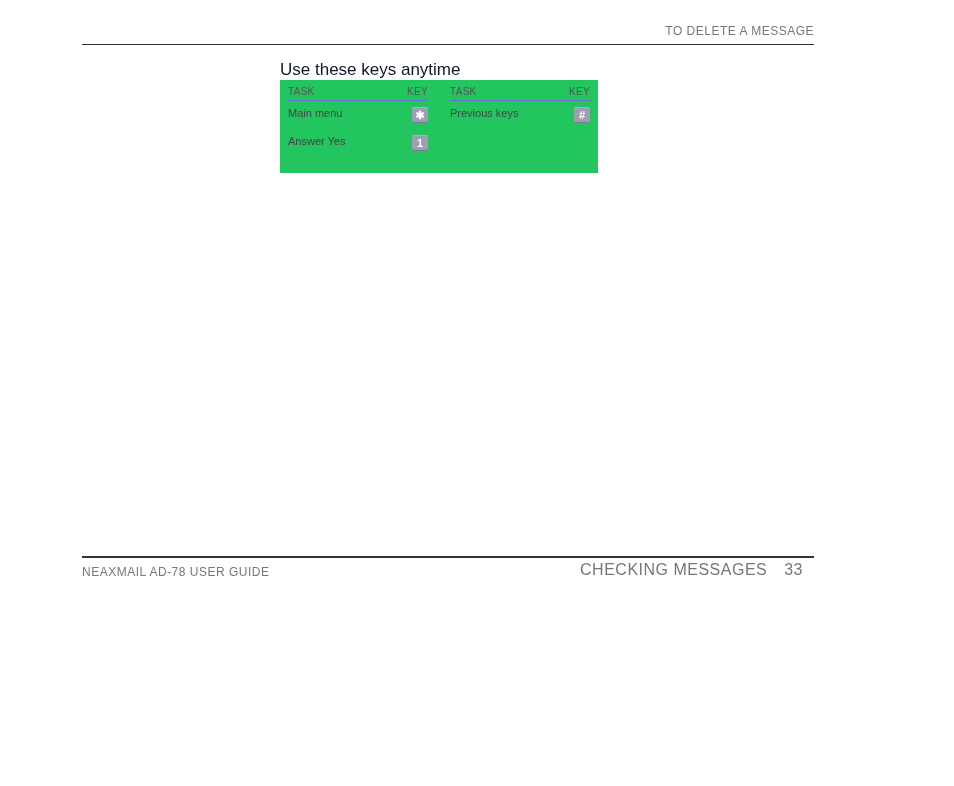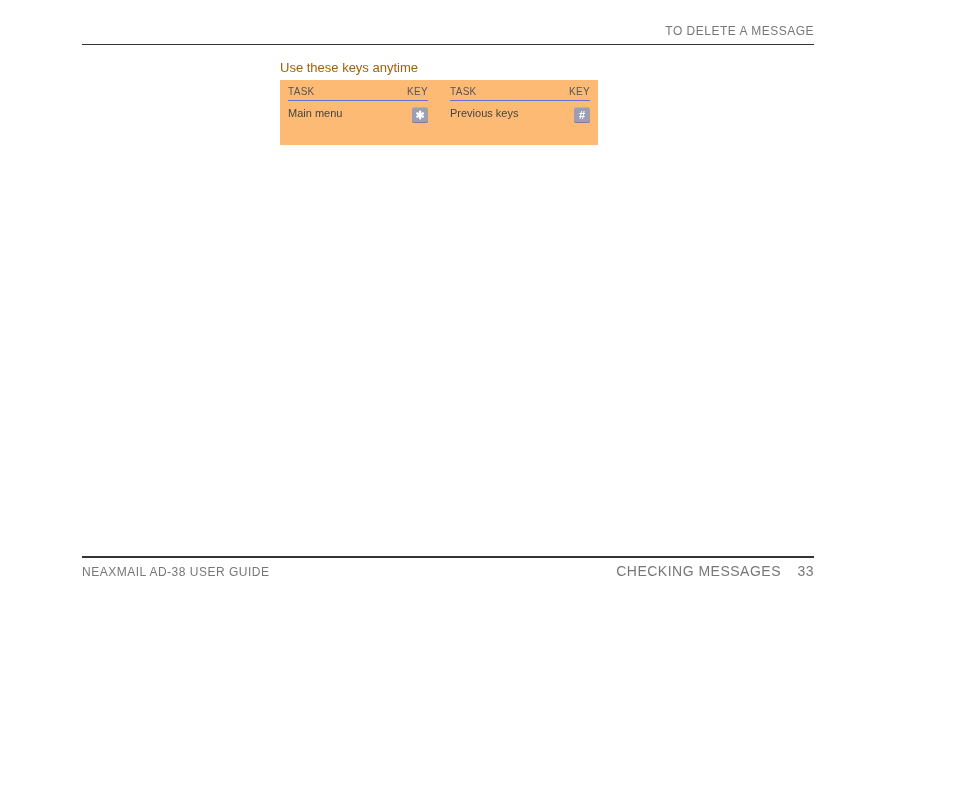--- a/index.html
+++ b/index.html
@@ -39,8 +39,8 @@
     position: absolute;
     left: 198px;
     top: 60px;
-    font-size: 13px;
-    color: #a16207;
+    font-size: 17px;
+    color: #0f172a;
     font-weight: 400;
   }
   .key-table {

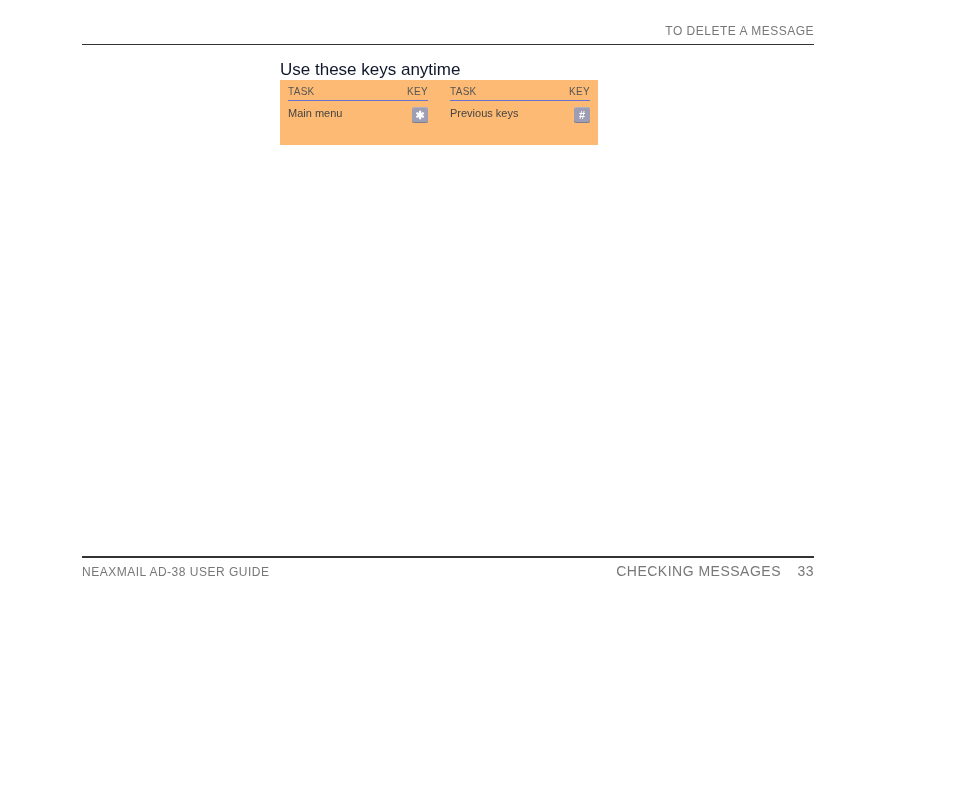--- a/index.html
+++ b/index.html
@@ -48,7 +48,7 @@
     left: 198px;
     top: 80px;
     width: 318px;
-    background: #fdba74;
+    background: #22c55e;
     padding: 6px 8px 10px 8px;
     box-sizing: border-box;
     display: flex;

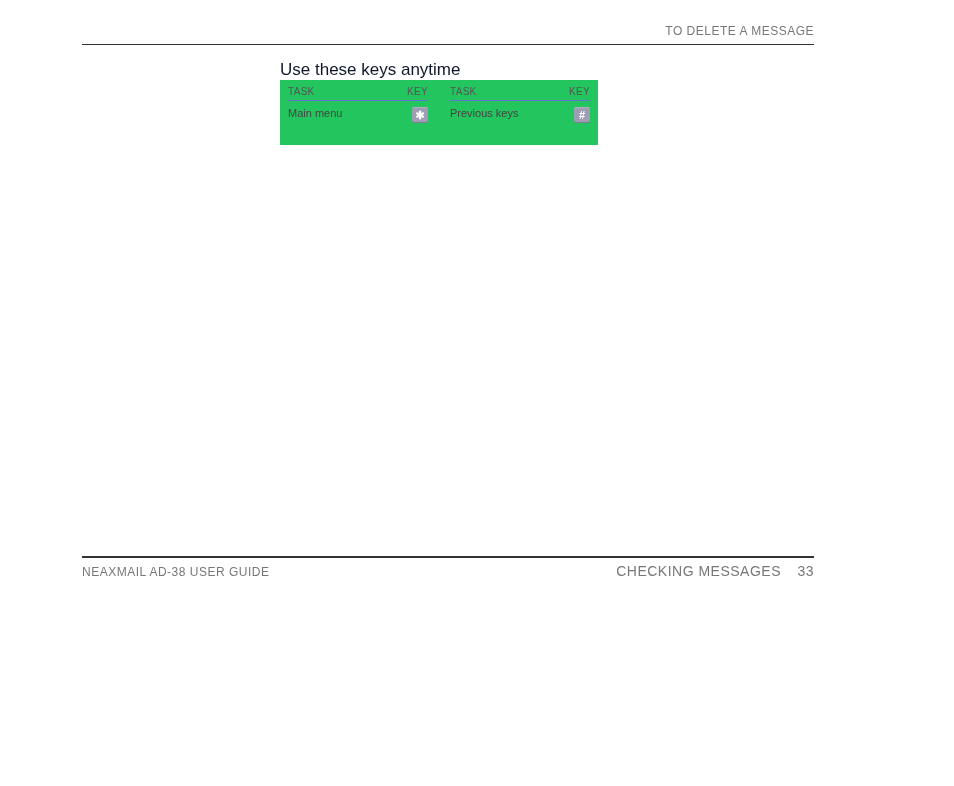--- a/index.html
+++ b/index.html
@@ -136,6 +136,10 @@
         <span>Main menu</span>
         <span class="key-btn">✱</span>
       </div>
+      <div class="key-row">
+        <span>Answer Yes</span>
+        <span class="key-btn">1</span>
+      </div>
     </div>
     <div class="key-col">
       <div class="key-header">

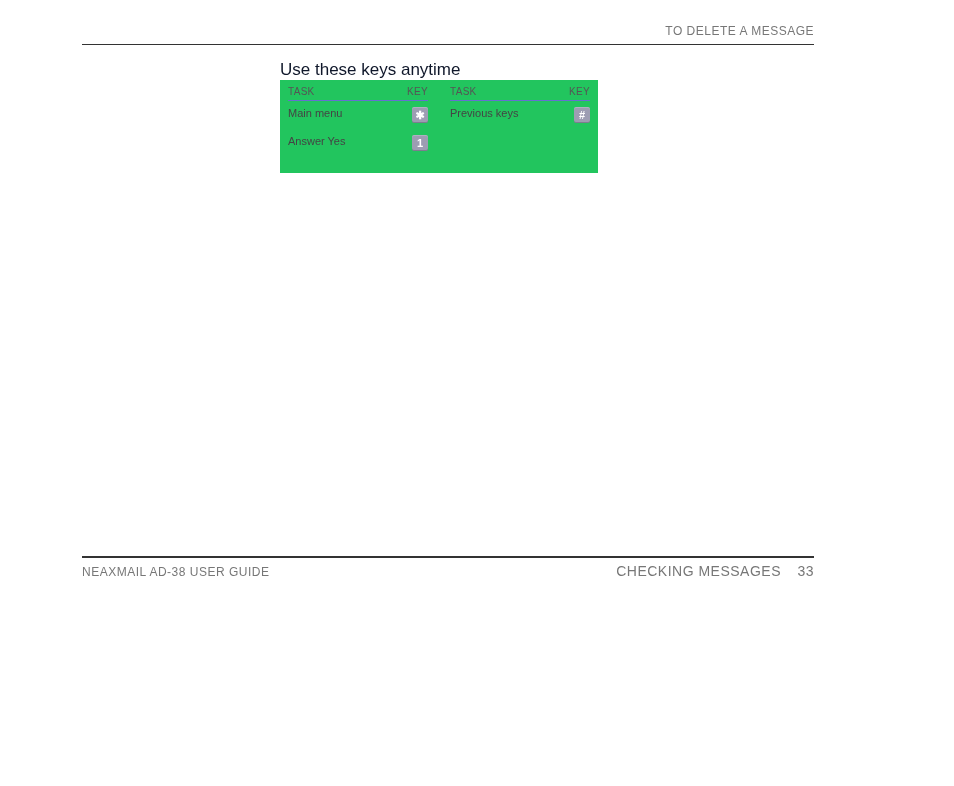--- a/index.html
+++ b/index.html
@@ -154,7 +154,7 @@
   </div>
 
   <div class="footer-rule"></div>
-  <div class="footer-left">NEAXMAIL AD-38 USER GUIDE</div>
+  <div class="footer-left">NEAXMAIL AD-78 USER GUIDE</div>
   <div class="footer-right">
     <span>CHECKING MESSAGES</span>
     <span class="pgnum">33</span>

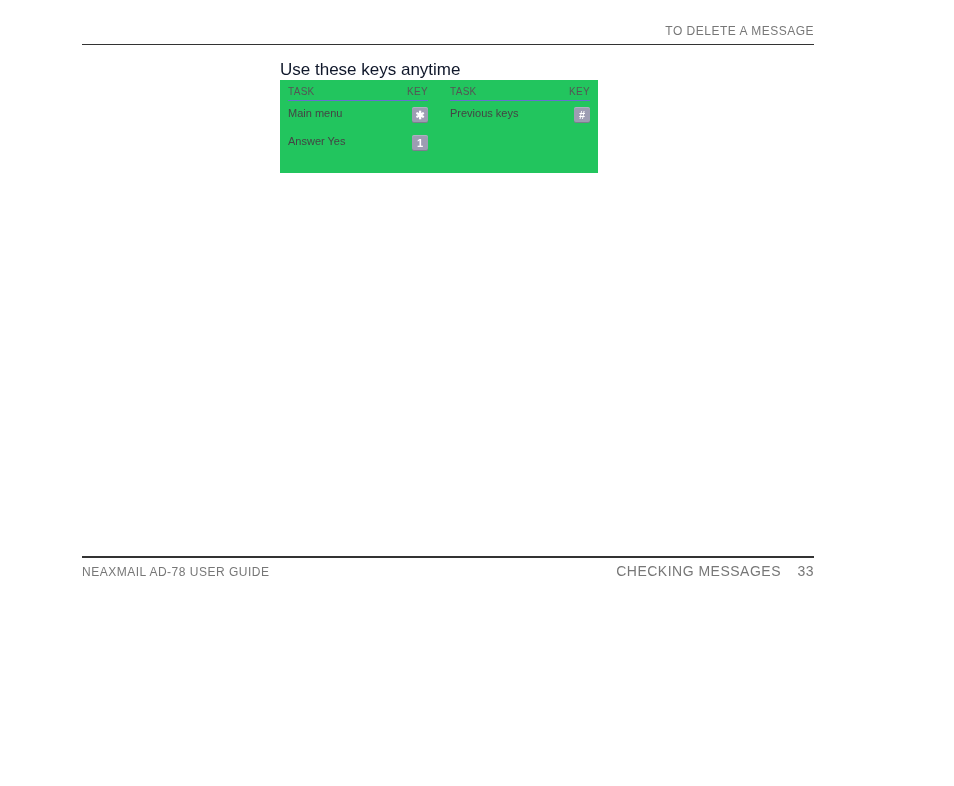--- a/index.html
+++ b/index.html
@@ -106,9 +106,9 @@
   }
   .footer-right {
     position: absolute;
-    right: 0;
+    right: 11px;
     bottom: 42px;
-    font-size: 14px;
+    font-size: 16px;
     letter-spacing: 0.5px;
     color: #777;
   }

